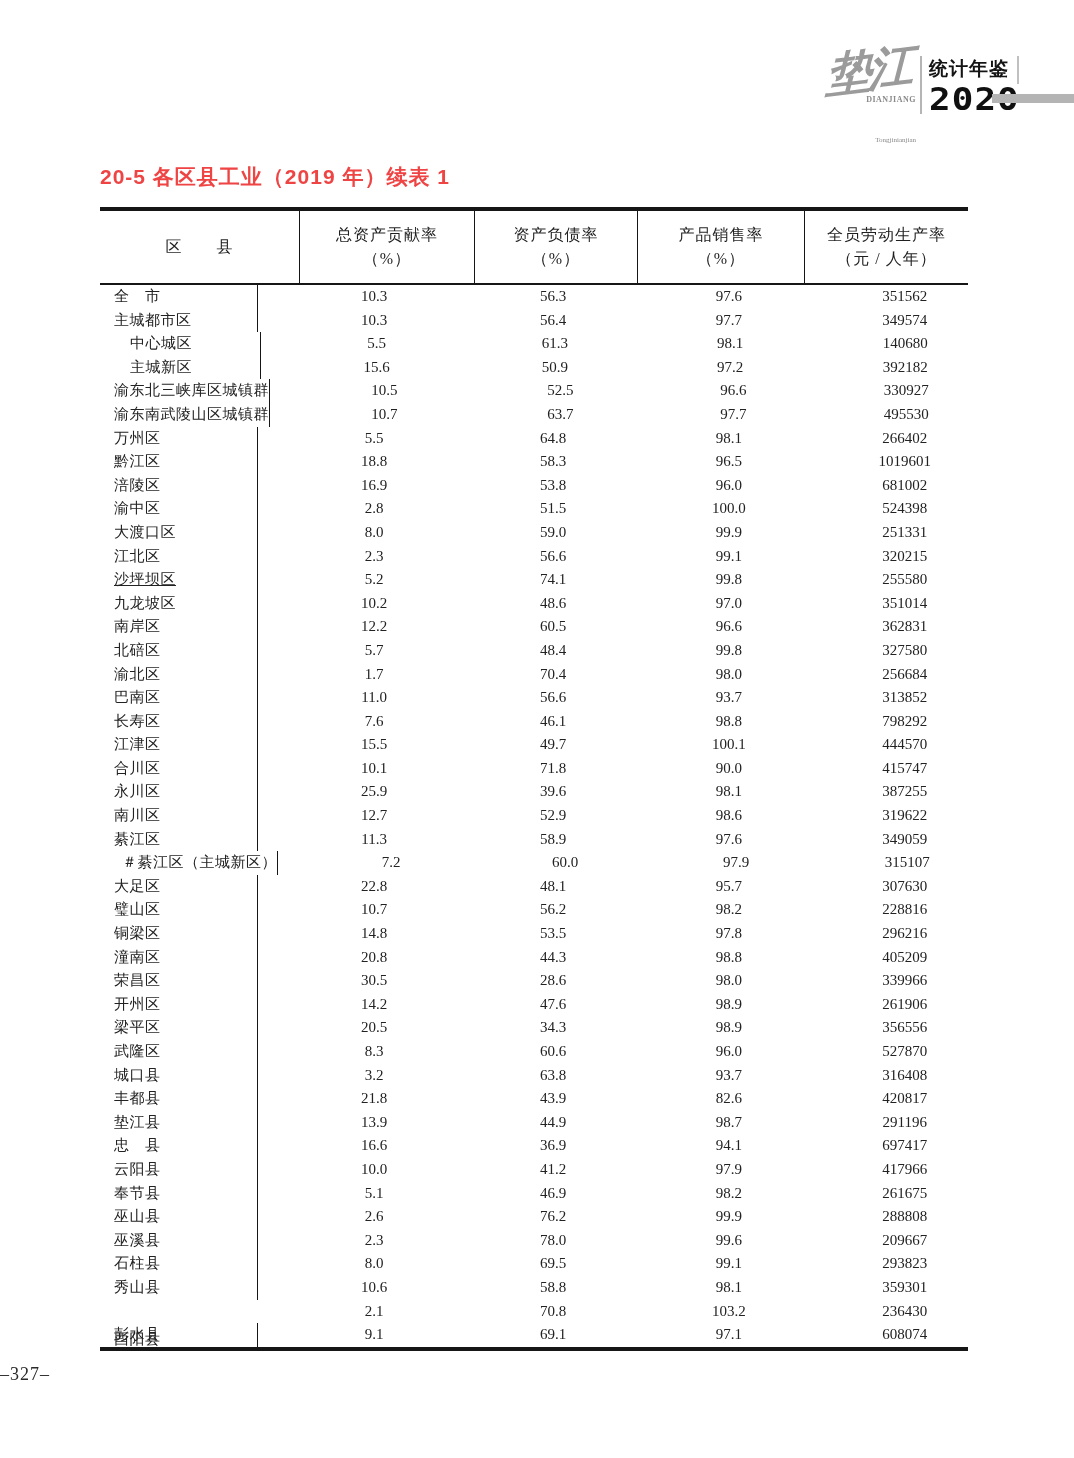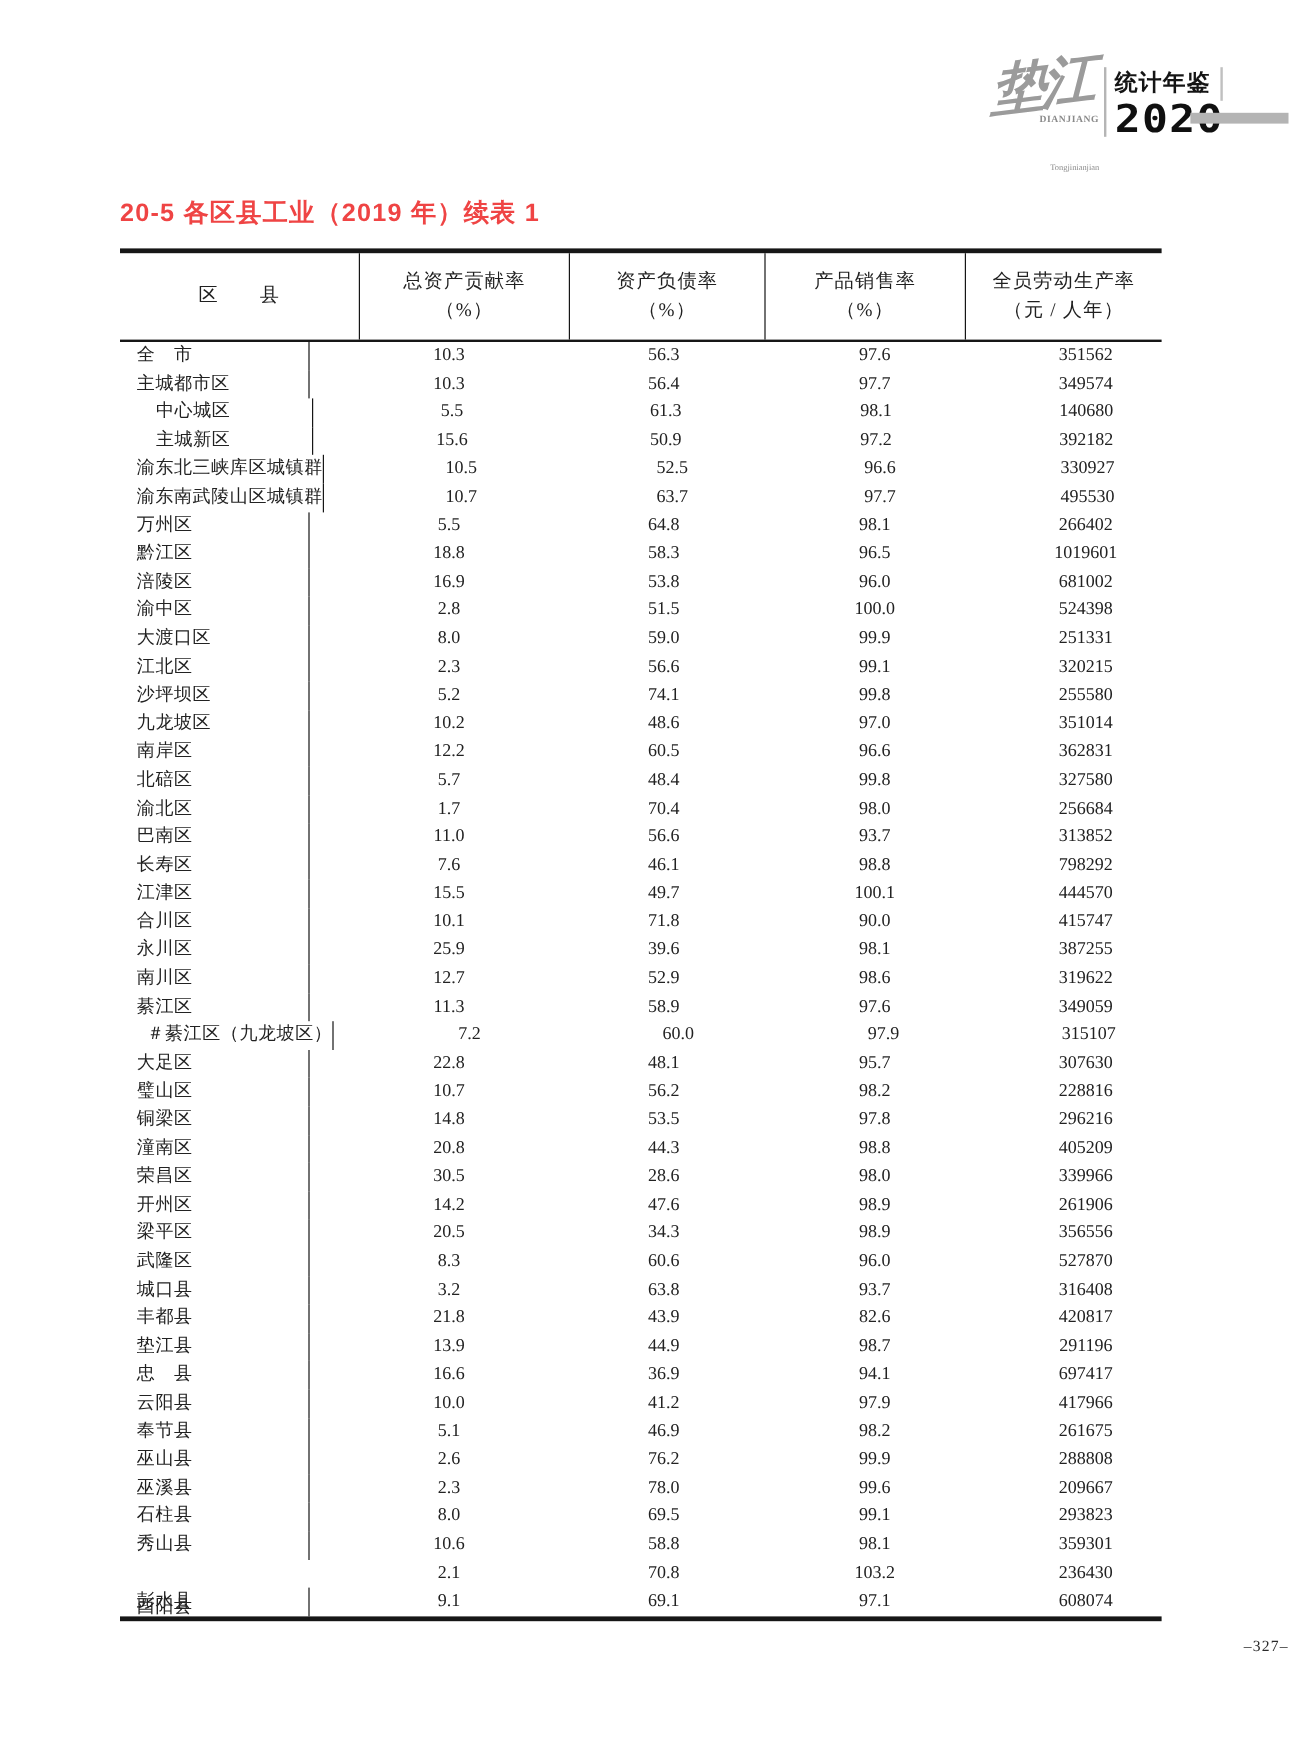--- a/index.html
+++ b/index.html
@@ -205,7 +205,7 @@
           <div class="cell num n4">320215</div>
         </div>
         <div class="trow">
-          <div class="cell name" style="padding-left: 14px;">沙坪坝区</div>
+          <div class="cell name" style="padding-left: 14px; text-decoration: underline;">沙坪坝区</div>
           <div class="cell num n1">5.2</div>
           <div class="cell num n2">74.1</div>
           <div class="cell num n3">99.8</div>

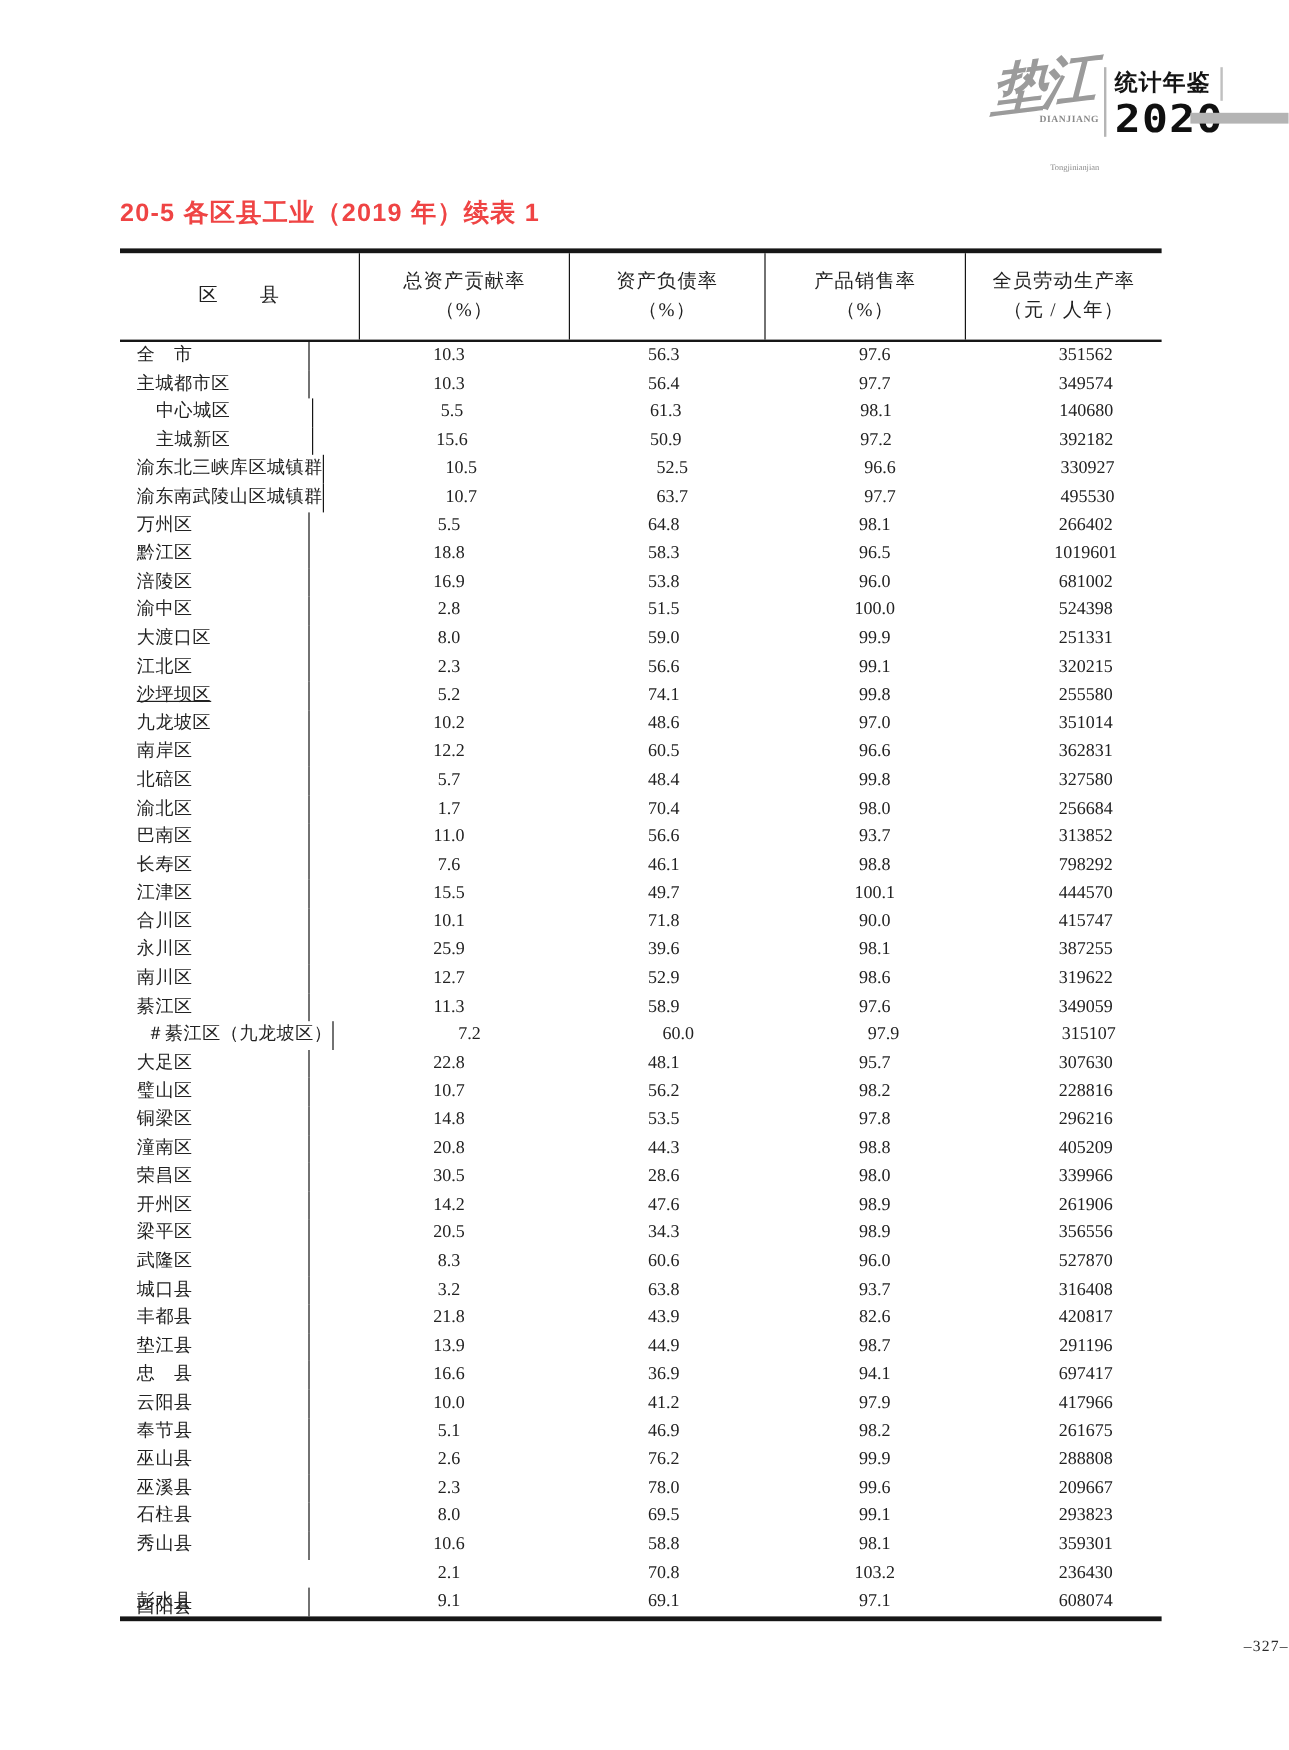--- a/index.html
+++ b/index.html
@@ -289,7 +289,7 @@
           <div class="cell num n4">349059</div>
         </div>
         <div class="trow">
-          <div class="cell name" style="padding-left: 22px;">＃綦江区（九龙坡区）</div>
+          <div class="cell name" style="padding-left: 22px;">＃綦江区（主城新区）</div>
           <div class="cell num n1">7.2</div>
           <div class="cell num n2">60.0</div>
           <div class="cell num n3">97.9</div>

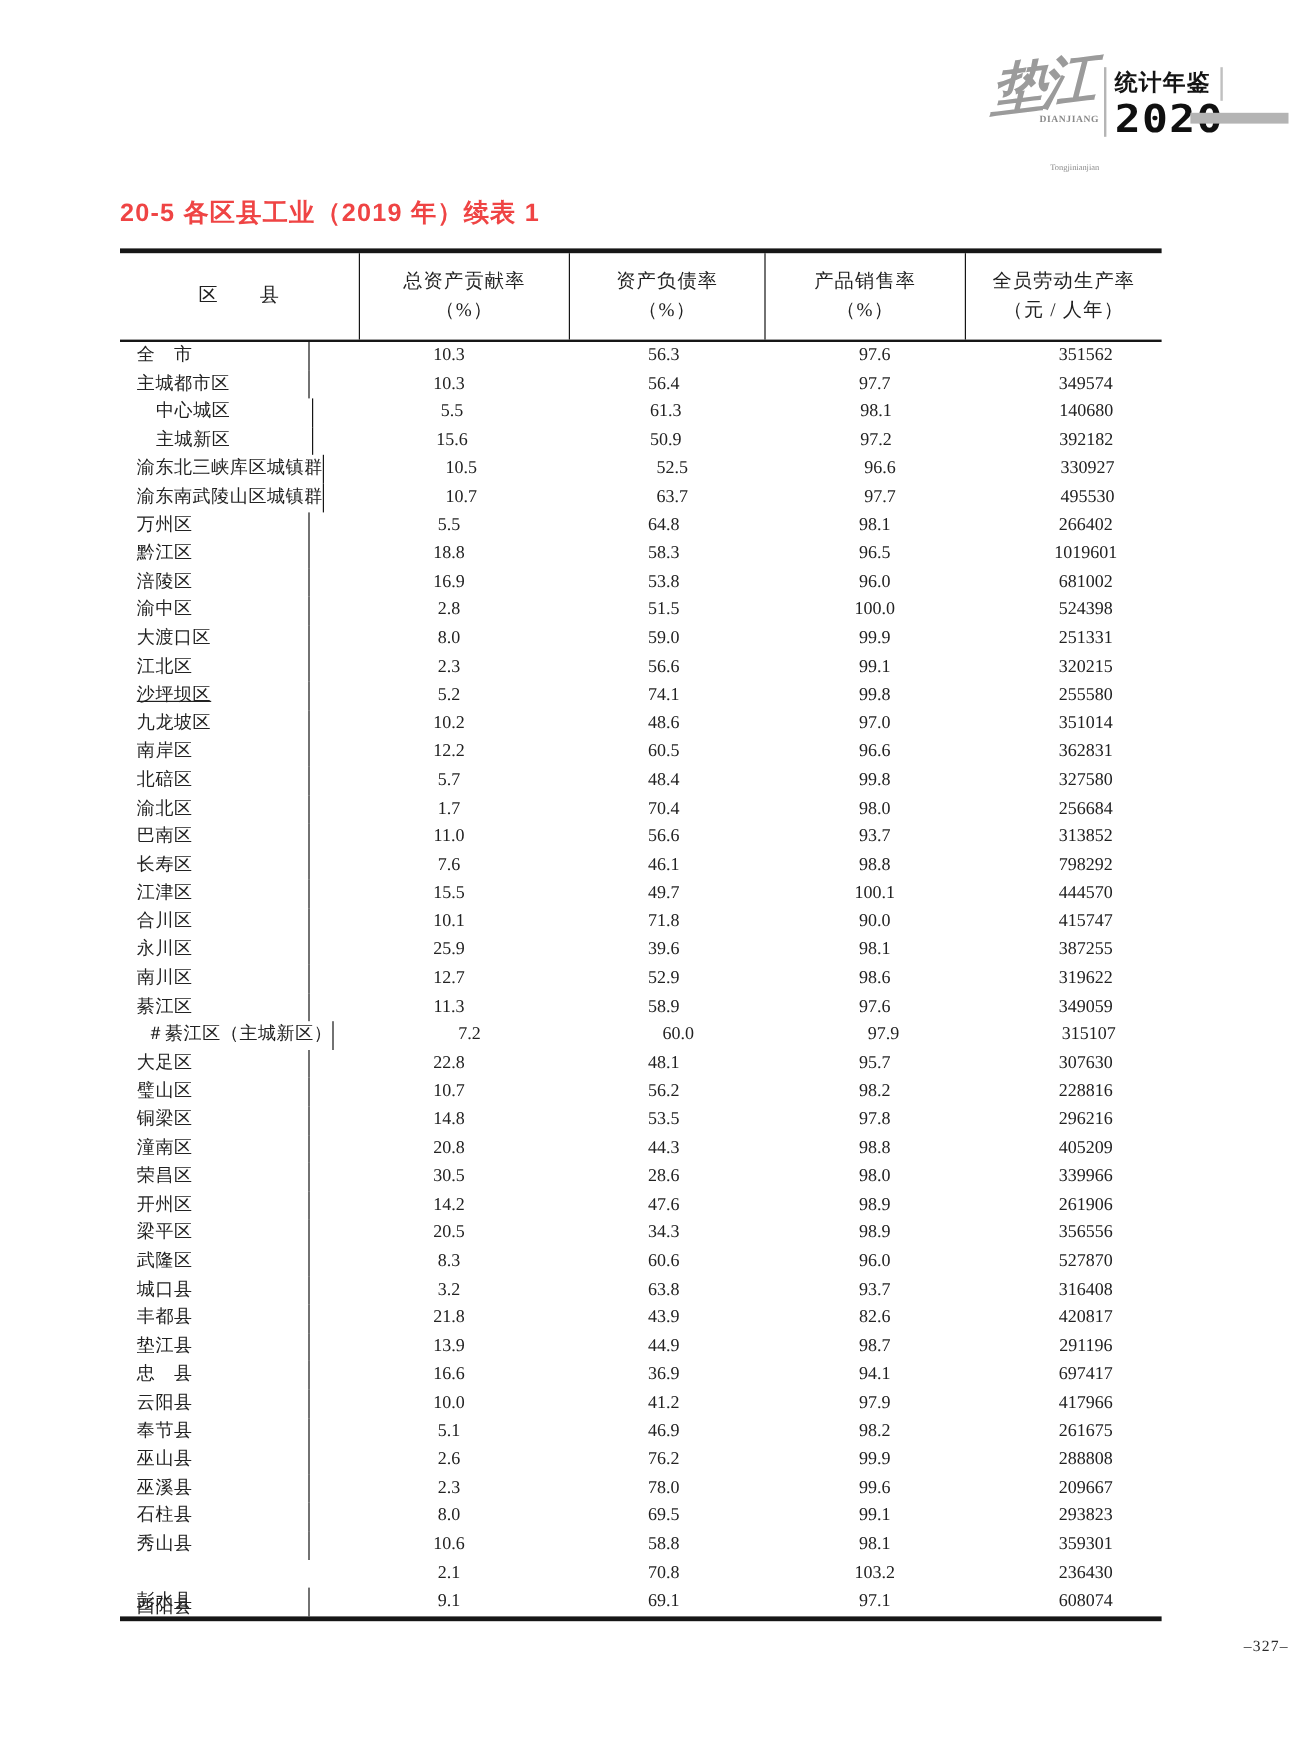--- a/index.html
+++ b/index.html
@@ -74,7 +74,7 @@
   
   .footer{
     position:absolute;left:0;top:1364px;width:1074px;
-    text-align:right;font-size:13px;color:#2a2a2a;letter-spacing:1px;
+    text-align:left;font-size:18px;color:#2a2a2a;letter-spacing:1px;
   }
 </style>
 </head>

